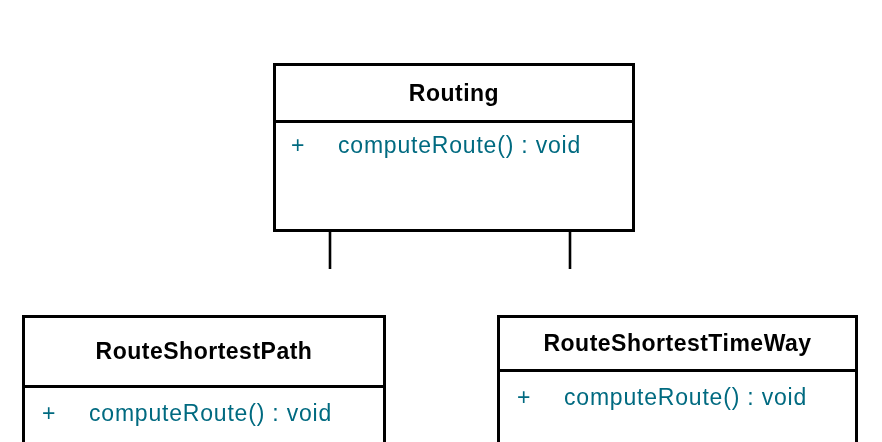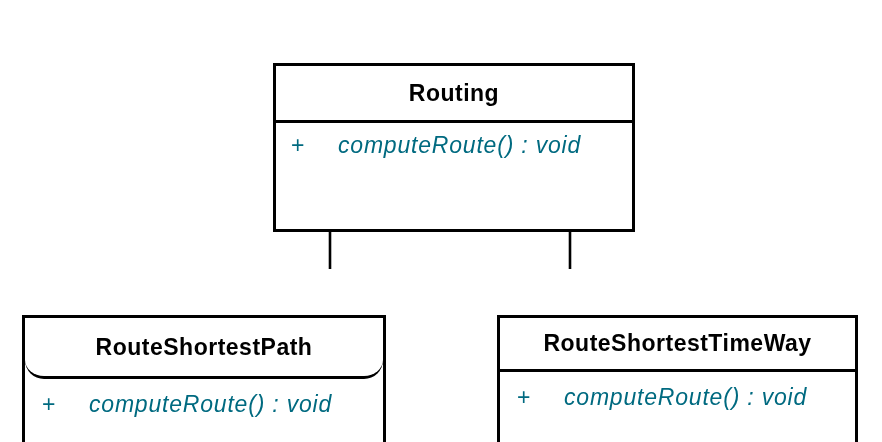--- a/index.html
+++ b/index.html
@@ -73,7 +73,6 @@
   }
   .uml-method .sig {
     margin-left: 33px;
-    font-style: italic;
   }
 </style>
 </head>

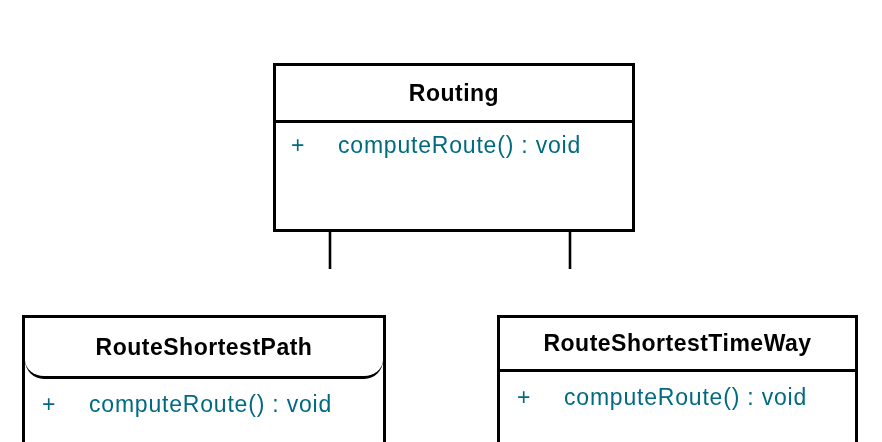--- a/index.html
+++ b/index.html
@@ -48,7 +48,7 @@
     white-space: nowrap;
   }
   .routing   .uml-title { height: 57px; }
-  .left-sub  .uml-title { height: 61px; border-radius: 19px; }
+  .left-sub  .uml-title { height: 70px; }
   .right-sub .uml-title { height: 54px; }
 
   .uml-body {

